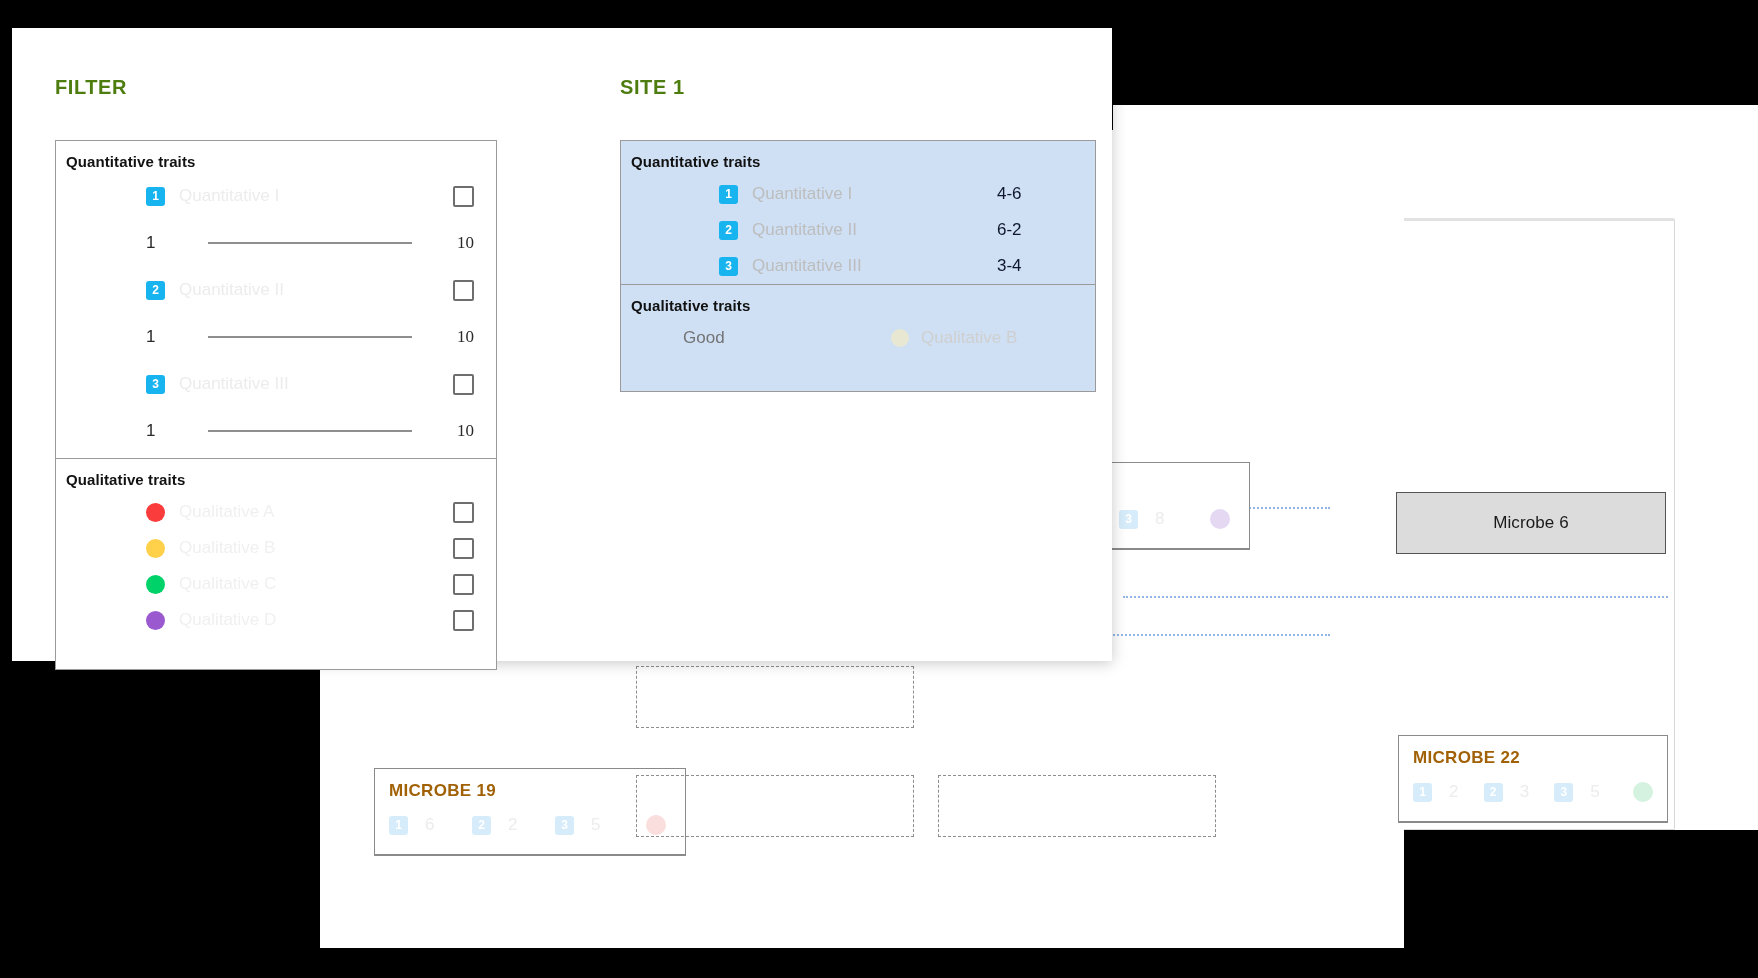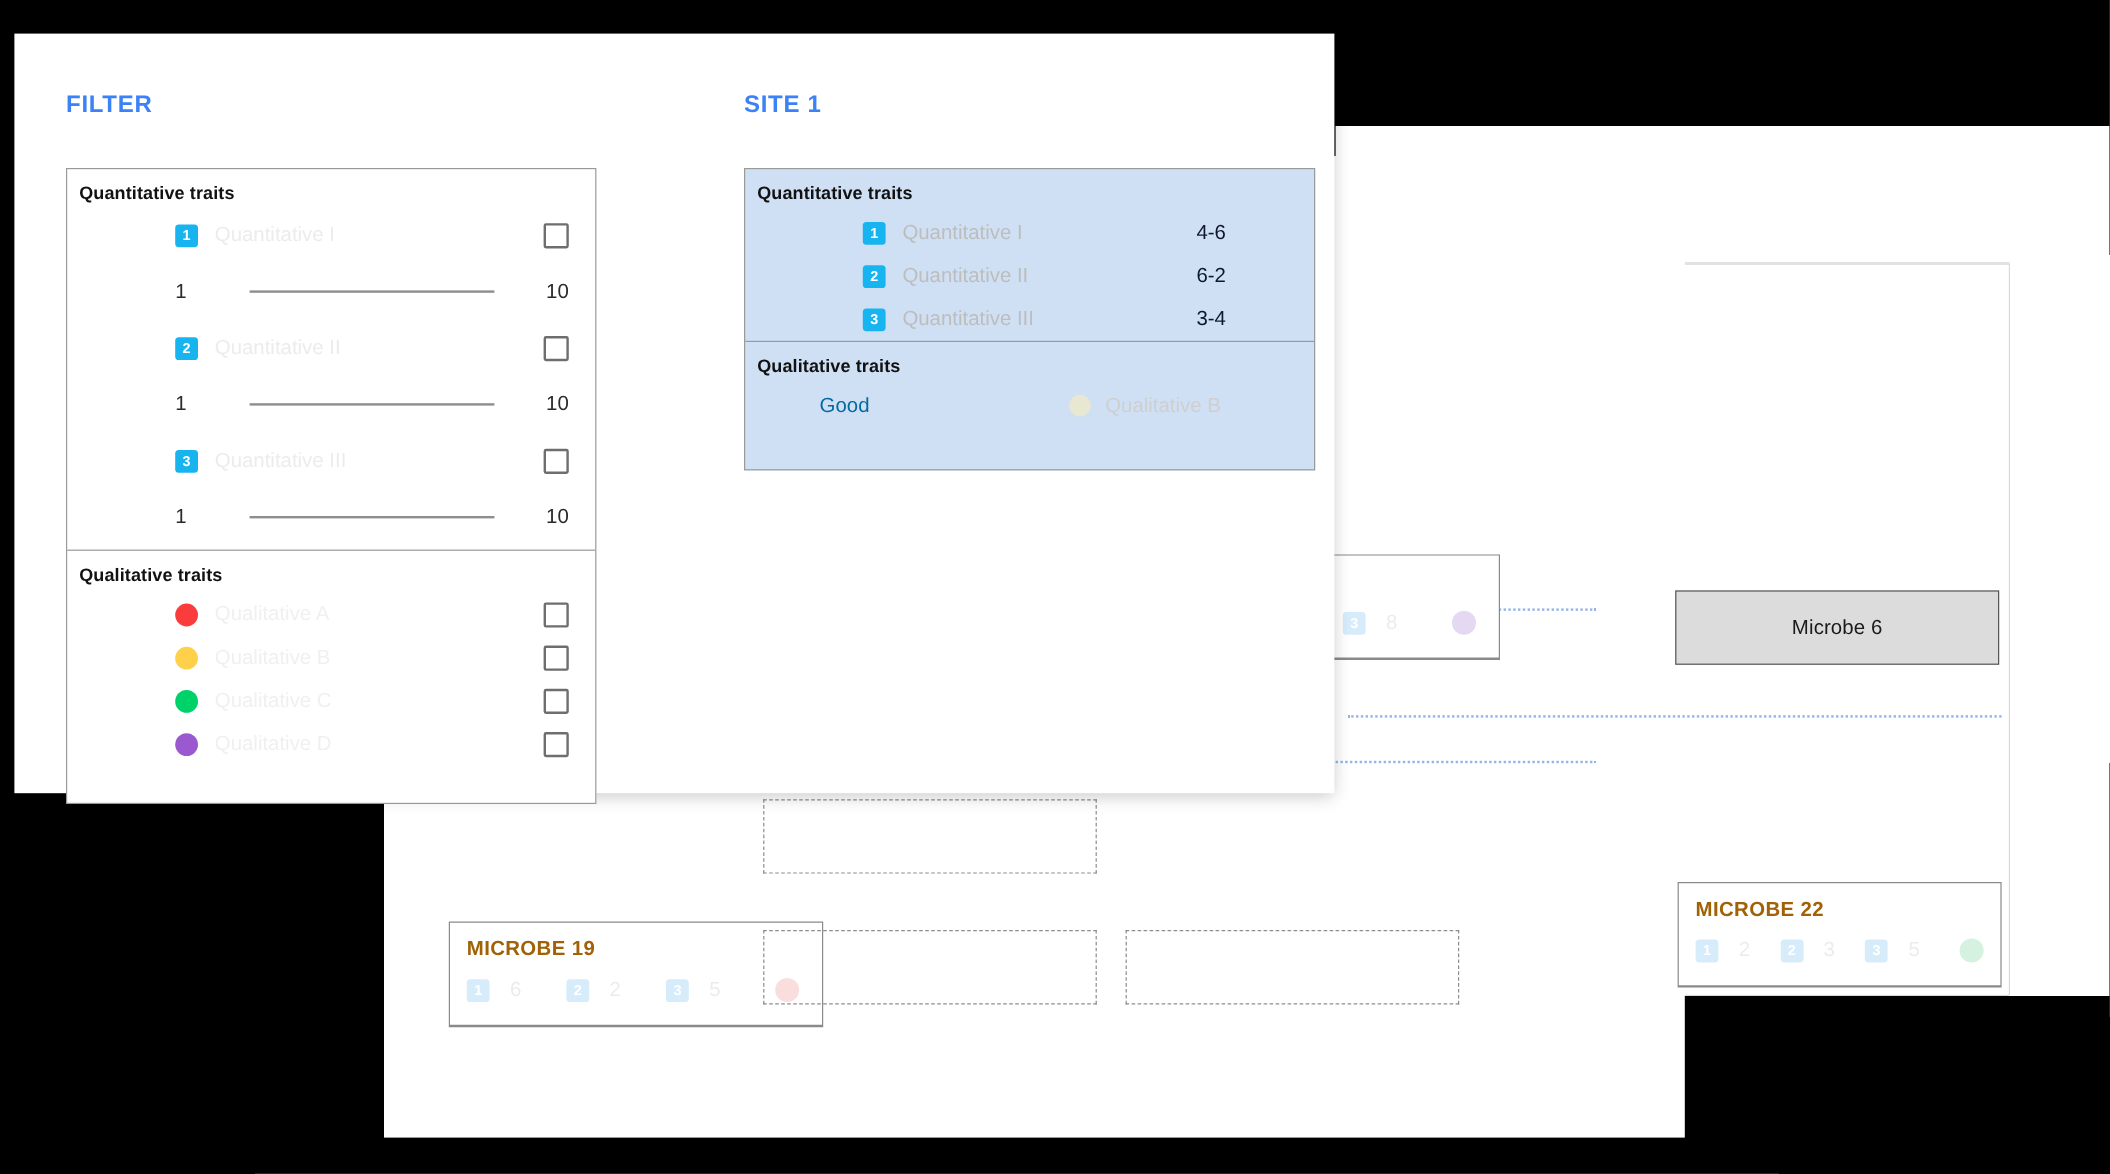--- a/index.html
+++ b/index.html
@@ -122,7 +122,7 @@
   .panel-heading {
     position: absolute;
     font-size: 20px; font-weight: bold;
-    color: #3b82f6; letter-spacing: .6px;
+    color: #4d7c0f; letter-spacing: .6px;
   }
 
   

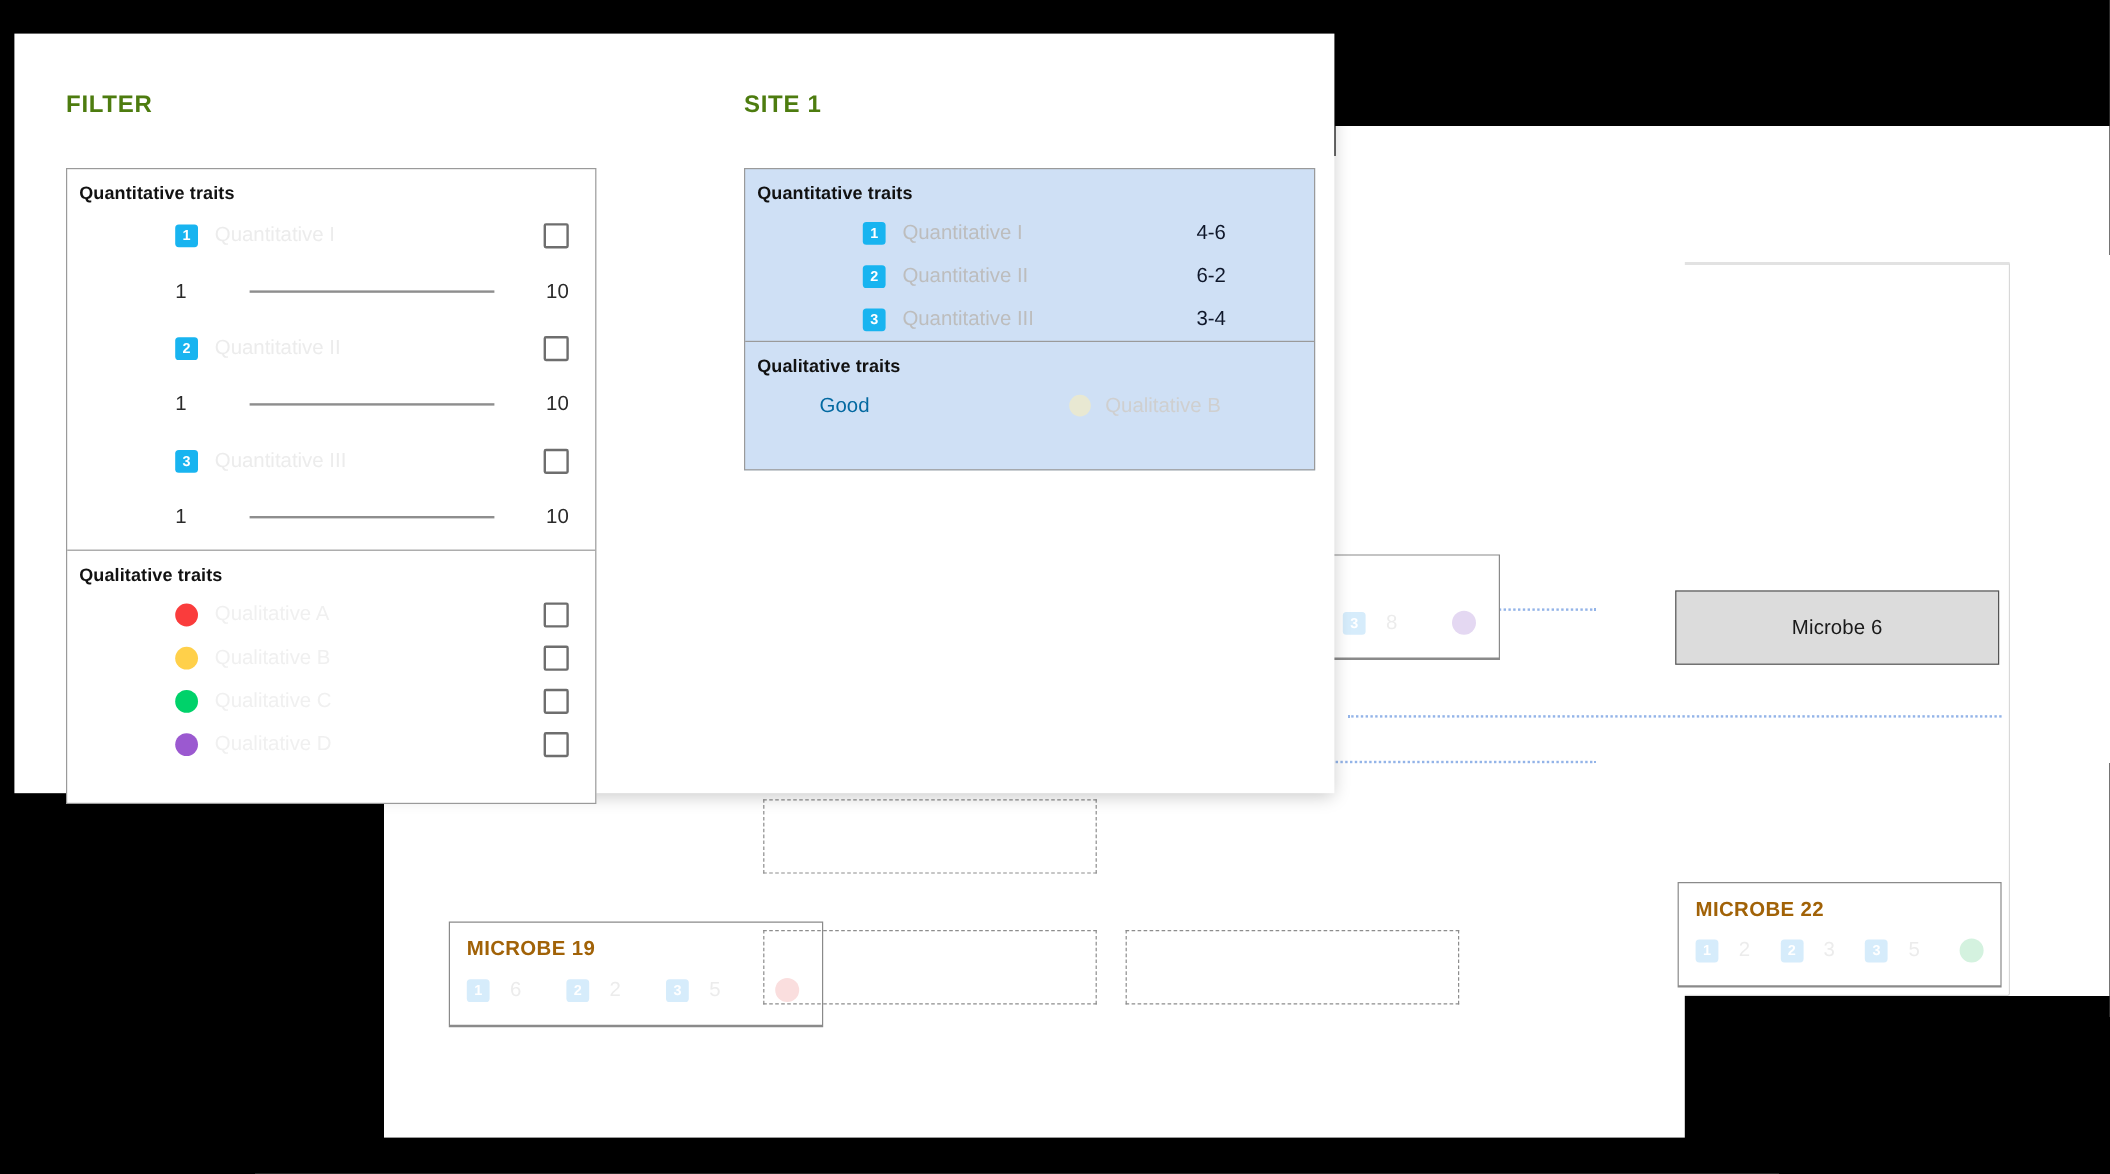--- a/index.html
+++ b/index.html
@@ -161,7 +161,7 @@
   .slider-row .sv {
     font-size: 17px; color: #2a2a2a; width: 34px;
   }
-  .slider-row .sv.right { text-align: right; }
+  .slider-row .sv.right { text-align: right; font-family: Liberation Serif, serif; }
   .slider-track {
     flex: 1; height: 0;
     border-top: 2px solid #8e8e8e;

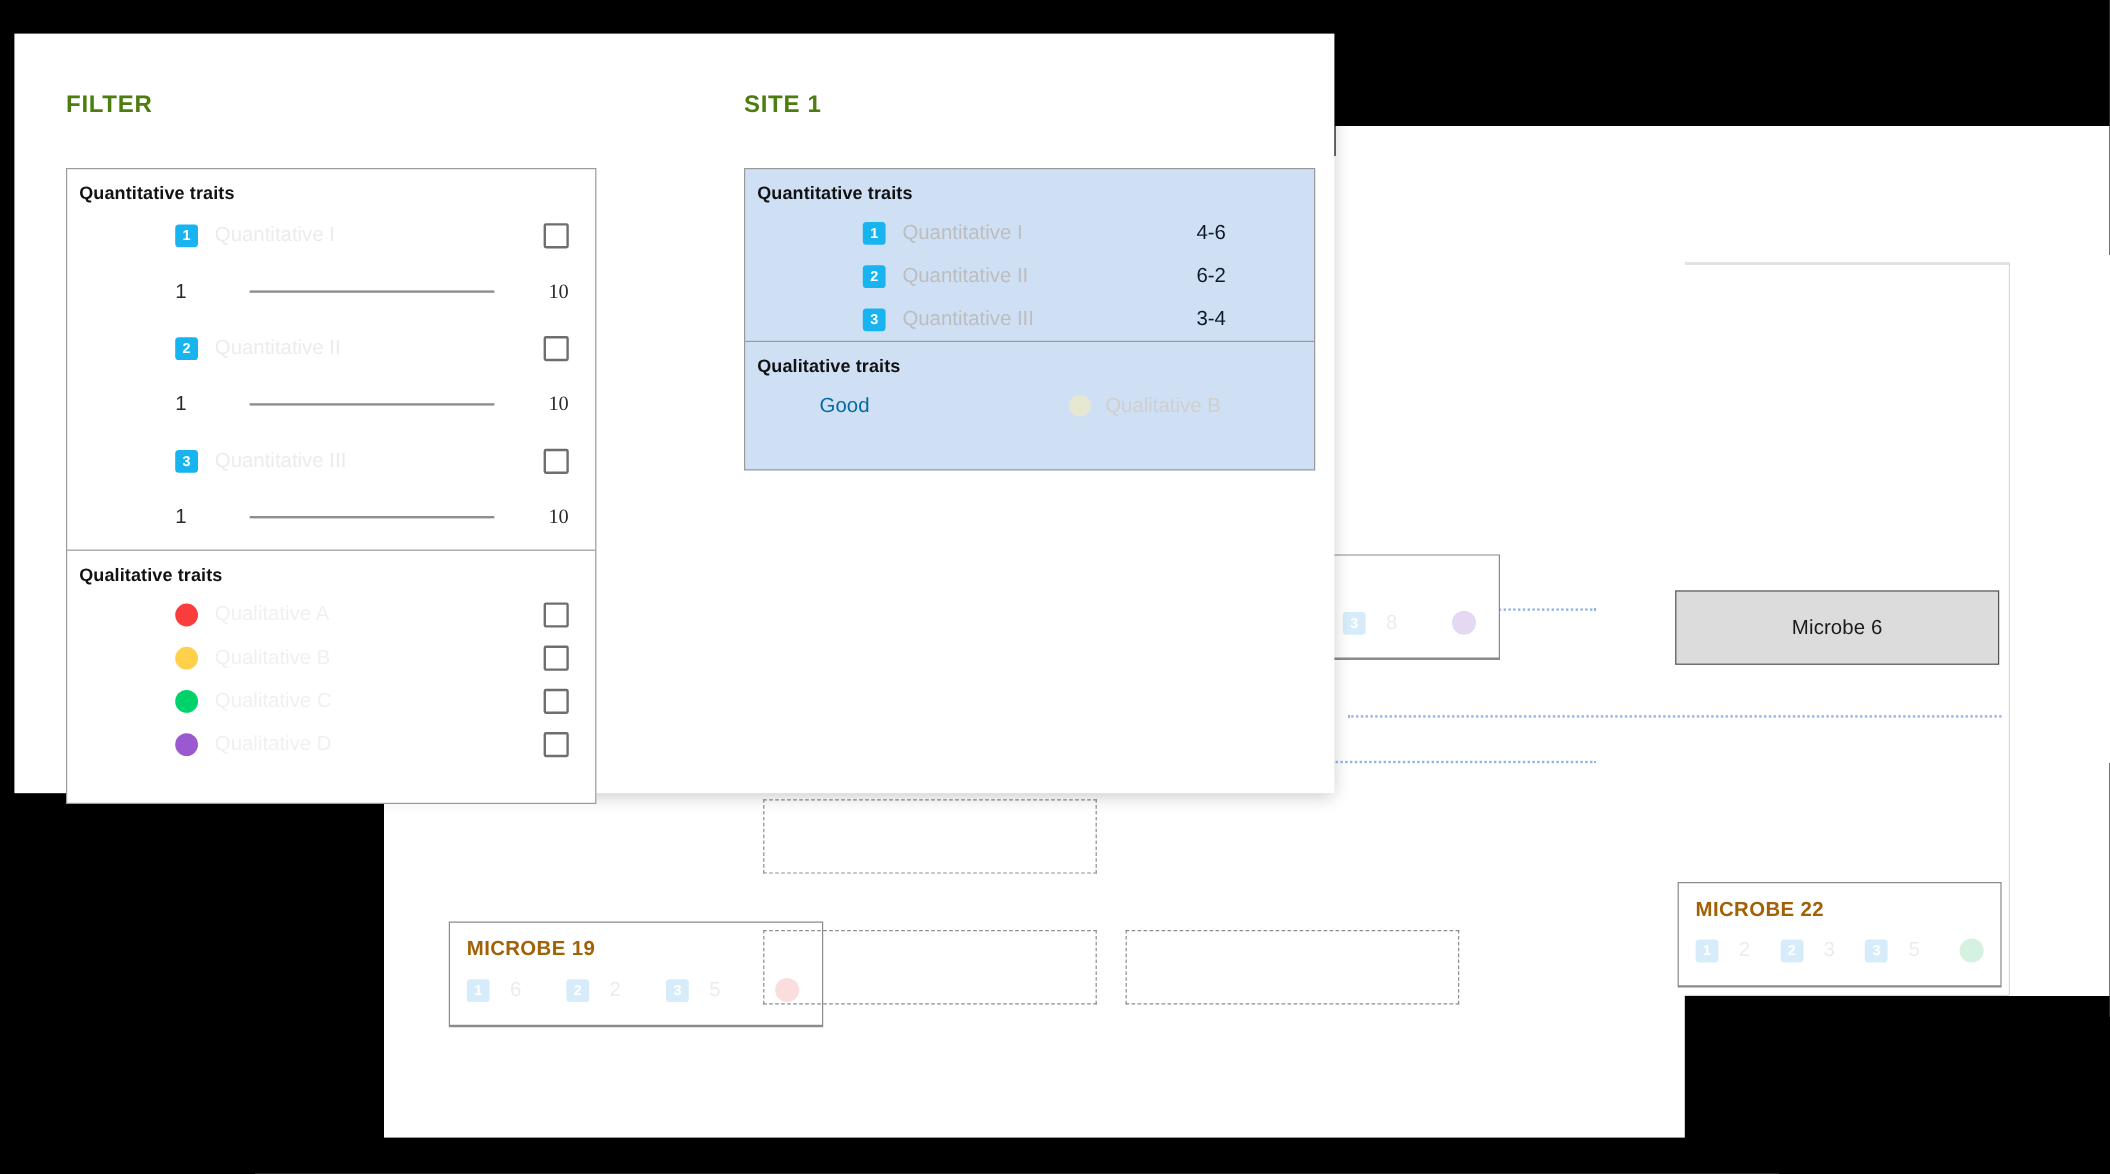--- a/index.html
+++ b/index.html
@@ -202,7 +202,7 @@
     height: 36px; padding: 0 24px 0 62px;
   }
   .srow2 .qual-name {
-    font-size: 17px; color: #0369a1; flex: 1;
+    font-size: 17px; color: #737373; flex: 1;
   }
   .srow2 .pair {
     display: flex; align-items: center; width: 180px;

